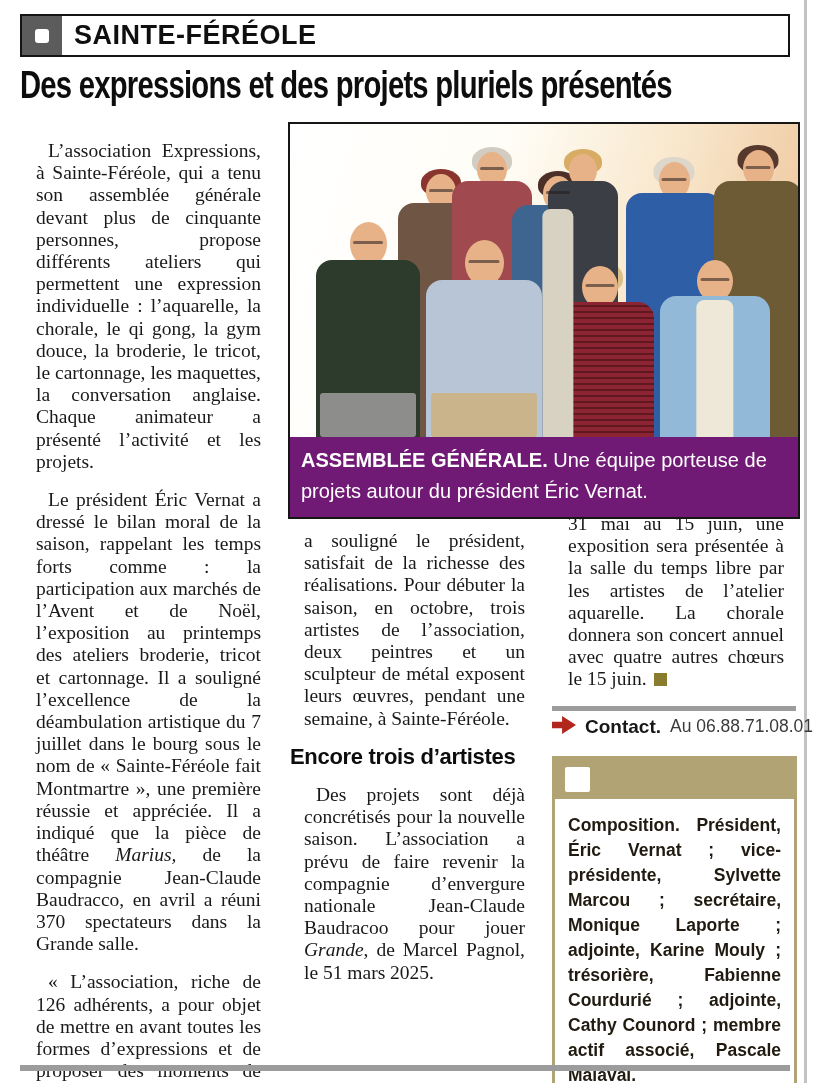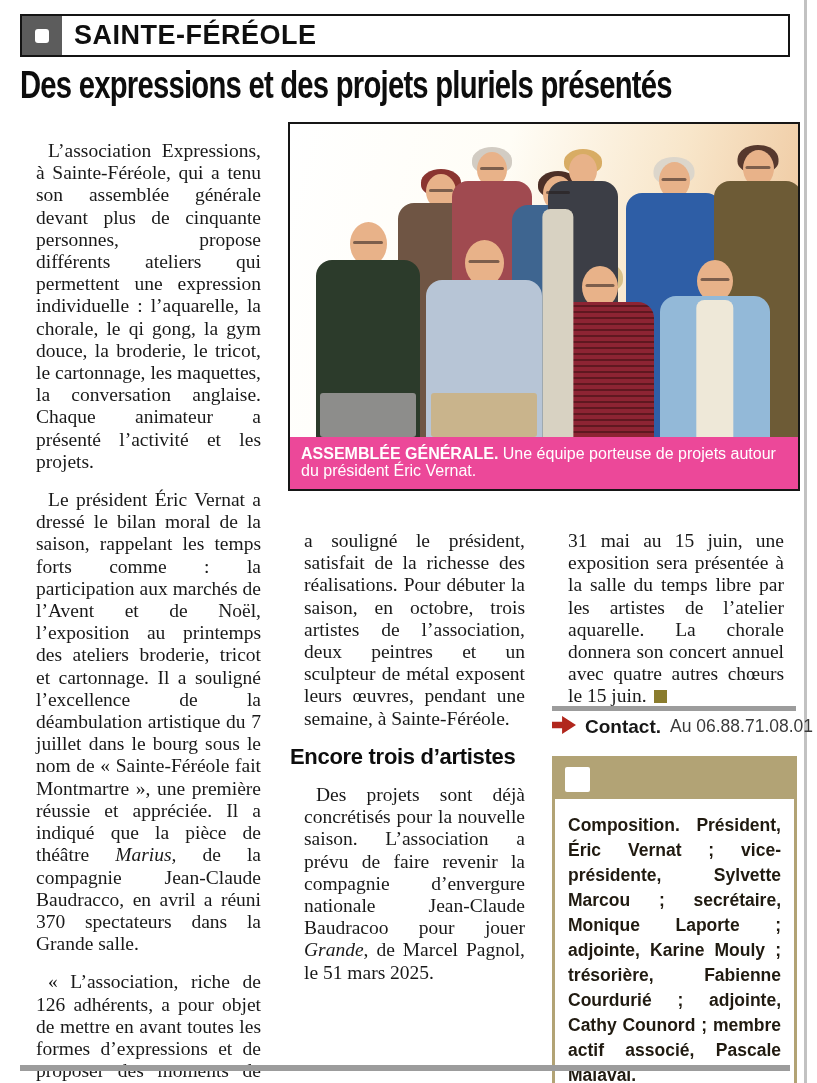--- a/index.html
+++ b/index.html
@@ -33,8 +33,8 @@
   .pbody{position:absolute;left:0;right:0;bottom:0;border-radius:16px 16px 0 0;z-index:2;}
   .pinner{position:absolute;left:50%;transform:translateX(-50%);width:34%;bottom:0;border-radius:8px 8px 0 0;z-index:3;}
   .pants{position:absolute;left:4%;right:4%;bottom:0;height:44px;z-index:3;border-radius:3px;}
-  .photo-caption{background:#ec4899;color:#ffffff;padding:8px 11px 10px 11px;
-        font-family:"Liberation Sans",sans-serif;font-size:16px;line-height:17px;}
+  .photo-caption{background:#701a75;color:#ffffff;padding:8px 11px 10px 11px;
+        font-family:"Liberation Sans",sans-serif;font-size:20px;line-height:31px;}
   .photo-caption strong{font-weight:bold;}
 
   

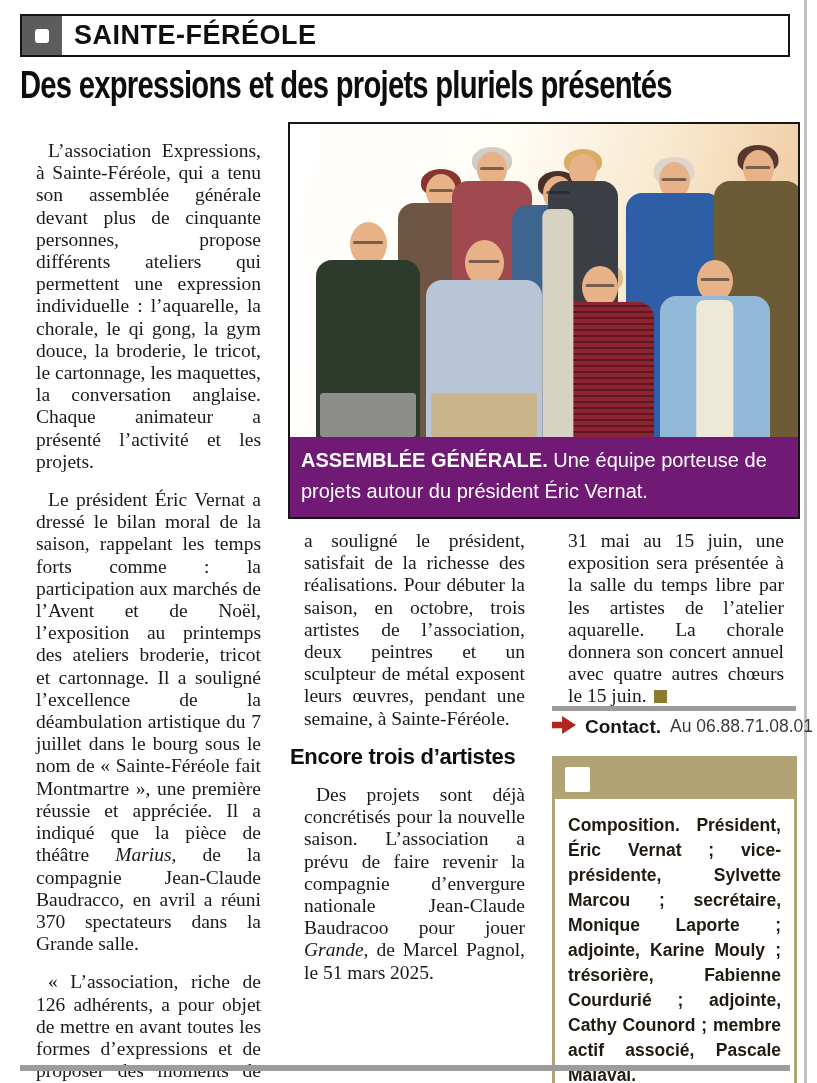--- a/index.html
+++ b/index.html
@@ -43,7 +43,7 @@
   .col p.ind{text-indent:12px;}
   .col1{left:20px;top:124px;width:257px;}
   .col2{left:288px;top:514px;width:253px;}
-  .col3{left:552px;top:514px;width:248px;}
+  .col3{left:552px;top:497px;width:248px;}
   .subhead{font-family:"Liberation Sans",sans-serif;font-weight:bold;font-size:22px;
         letter-spacing:-.3px;color:#0d0d0d;margin:13px 0 6px 2px !important;text-align:left;text-indent:0;}
   .endmark{display:inline-block;width:13px;height:13px;background:#8a7c2e;margin-left:7px;vertical-align:-1px;}

